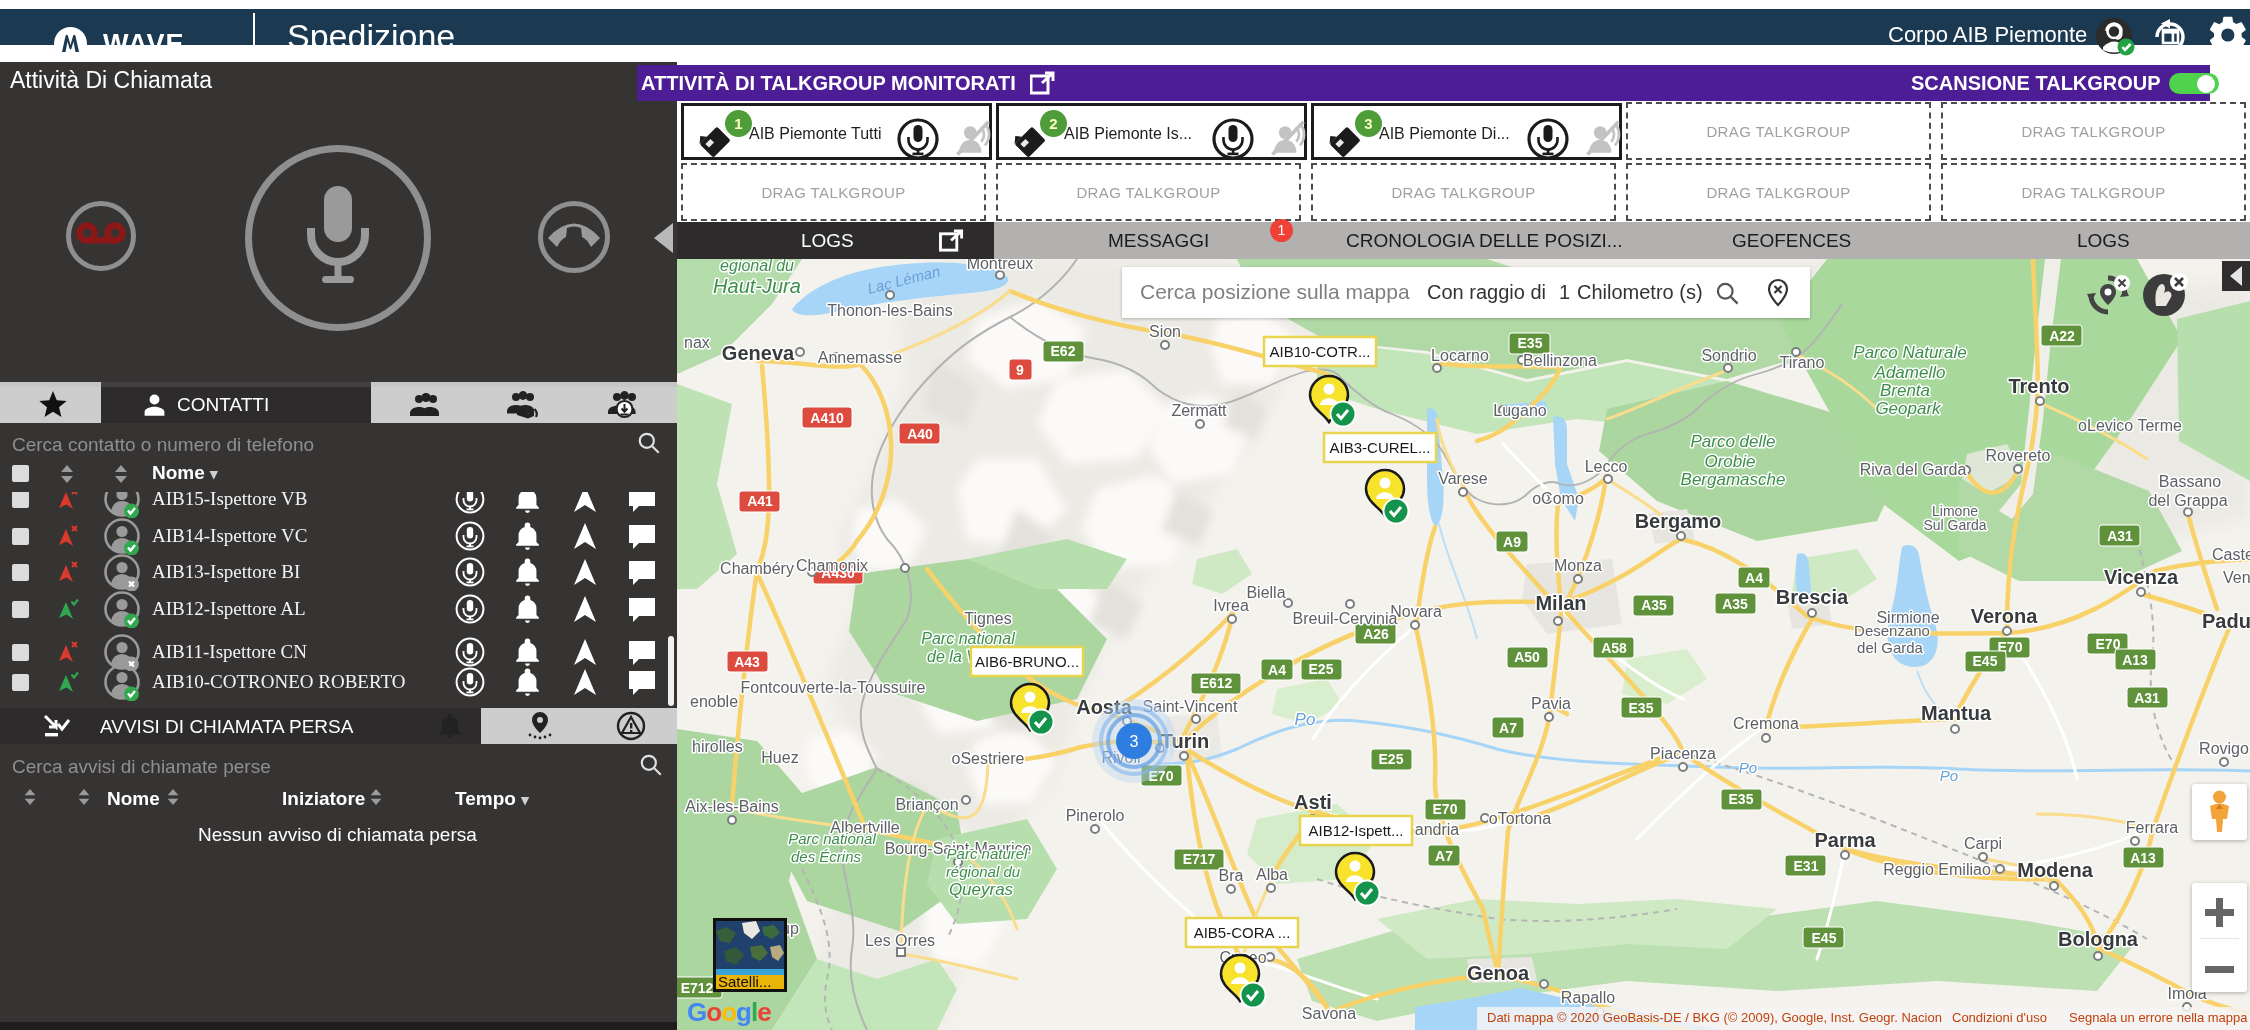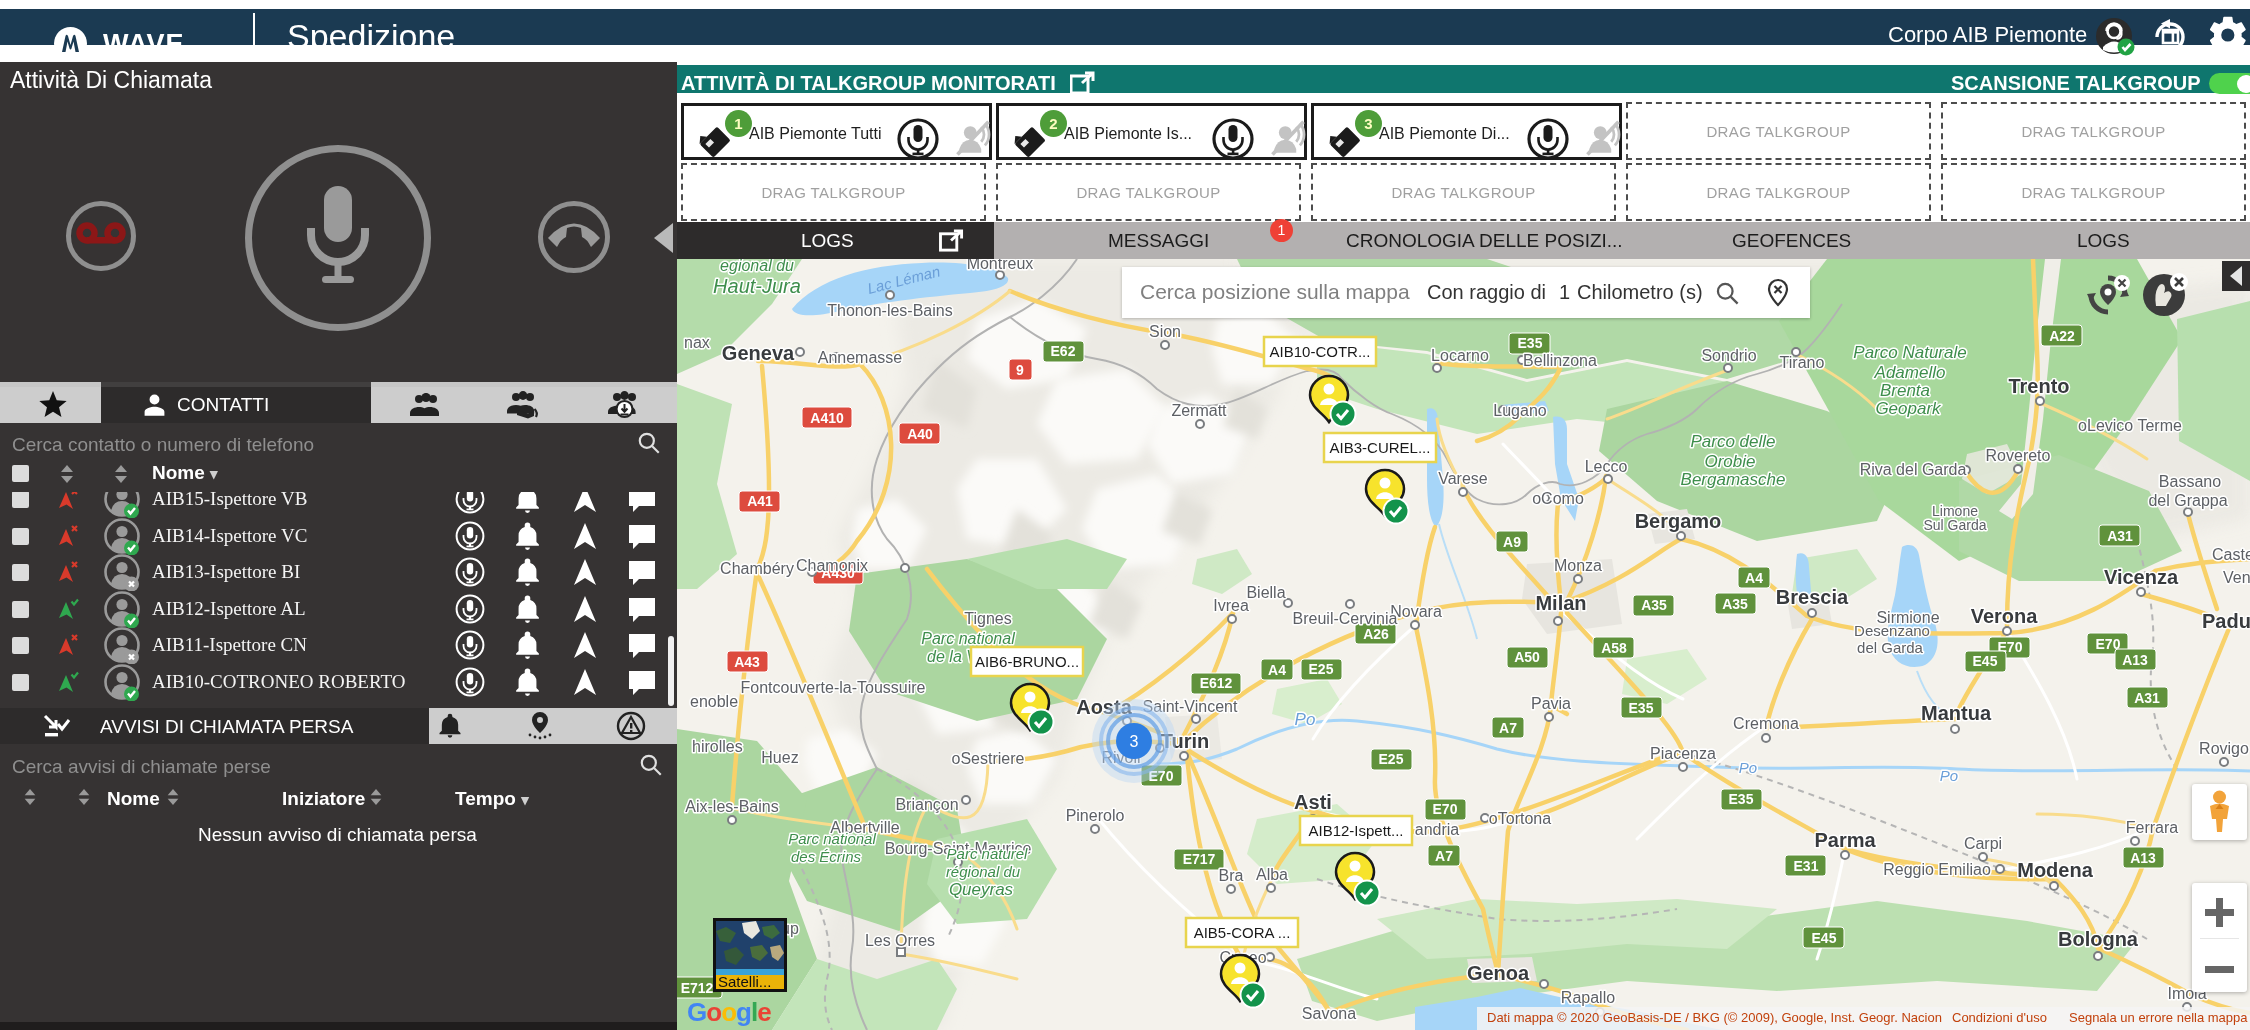--- a/index.html
+++ b/index.html
@@ -28,7 +28,7 @@
 .cbx{position:absolute;width:17px;height:17px;background:#dcdcdc;border-radius:2px;}
 .rowname{color:#f4f4f4;font-size:19px;white-space:nowrap;}
 
-#tgheader{position:absolute;left:677px;top:65px;width:1573px;height:28px;background:#0f766e;}
+#tgheader{position:absolute;left:637px;top:65px;width:1573px;height:36px;background:#4c1d95;}
 #tgheader .t1{position:absolute;left:4px;top:7px;color:#fff;font-size:20px;font-weight:bold;}
 #tgheader .t2{position:absolute;left:1274px;top:7px;color:#fff;font-size:20px;font-weight:bold;}
 #cards{position:absolute;left:677px;top:101px;width:1573px;height:121px;background:#fff;}

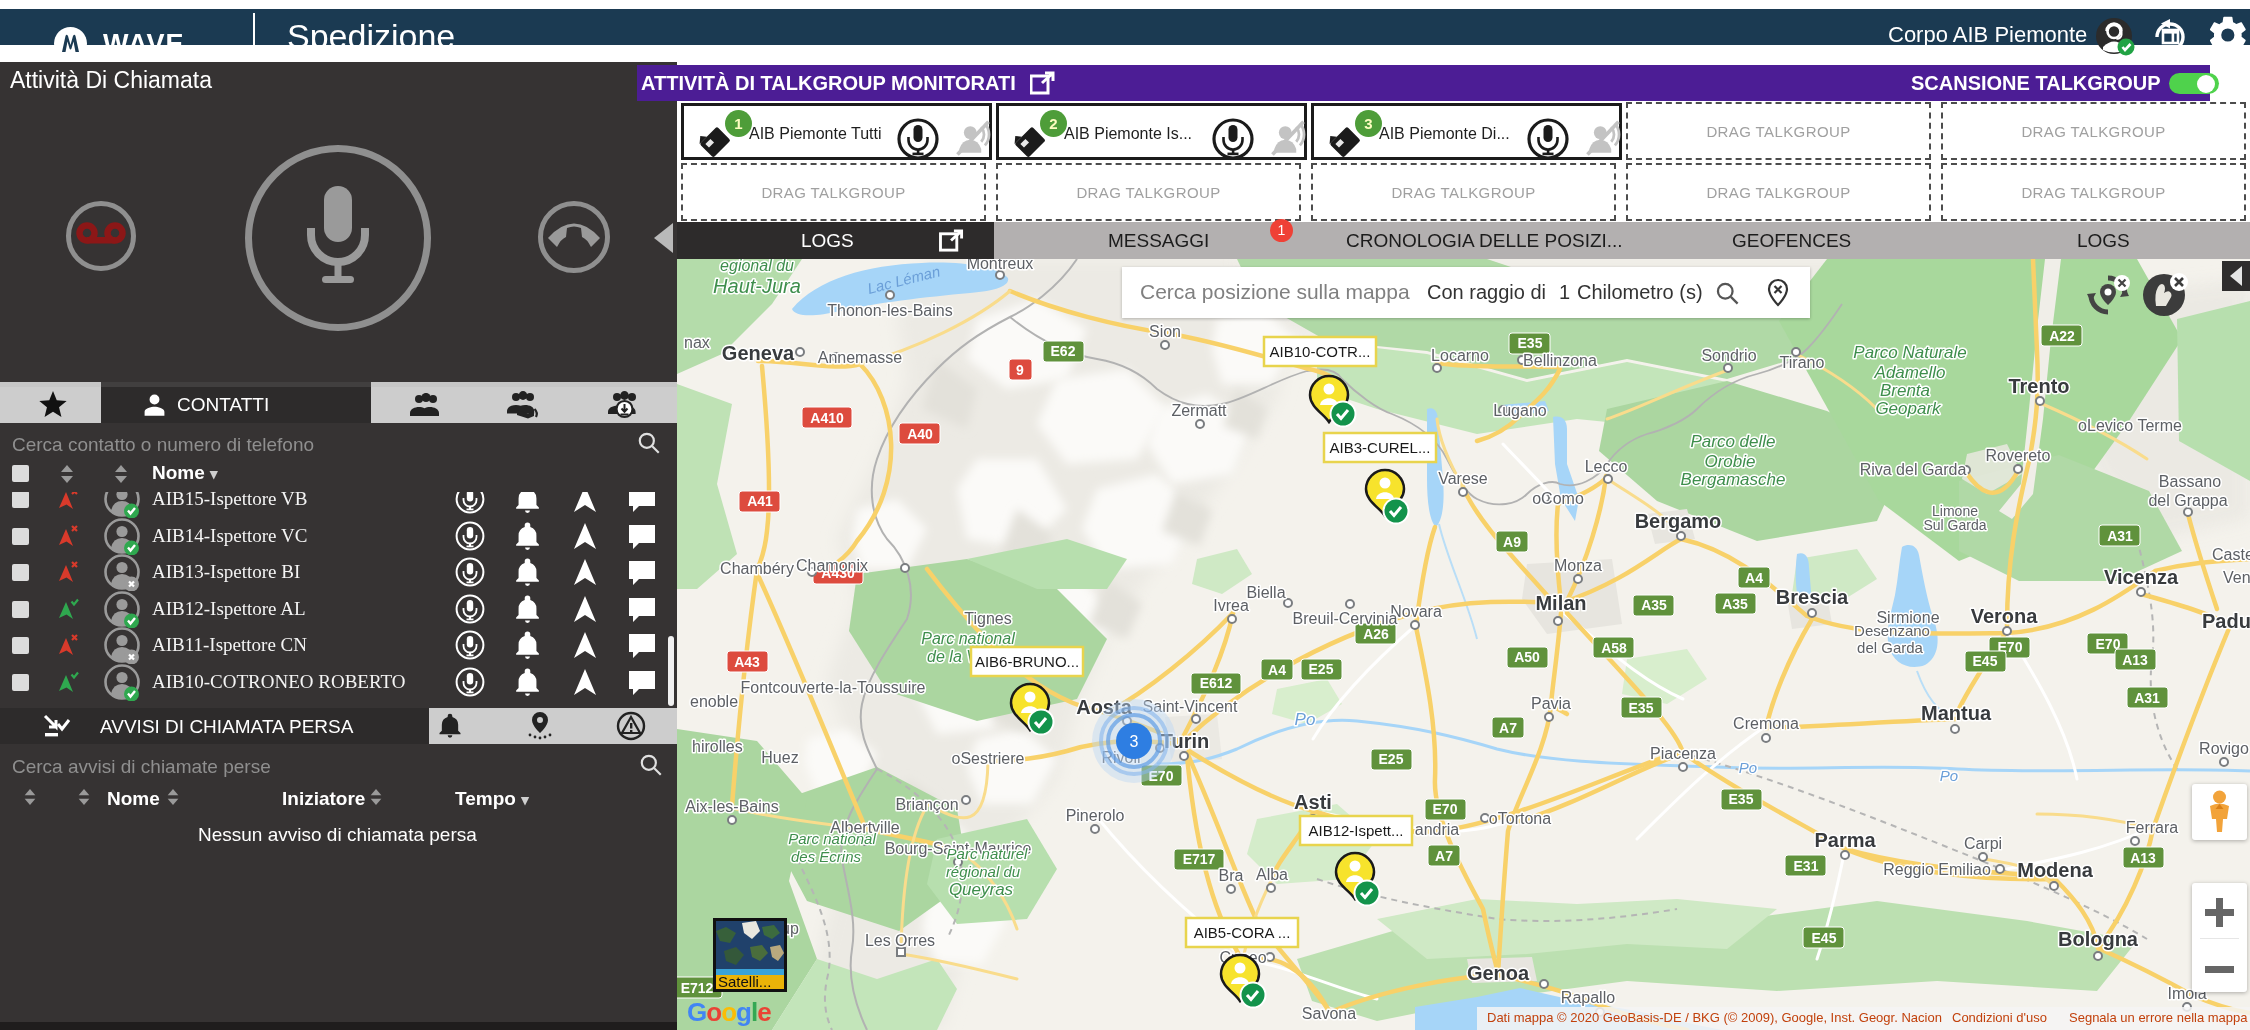--- a/index.html
+++ b/index.html
@@ -303,7 +303,7 @@
             <path d="M2 2 h26 v18 h-16 l-6 6 v-6 h-4 z" fill="#fff"></path>
           </svg>
         </div>
-<div class="abs" style="left:0;top:135.0px;width:677px;height:37px;">
+<div class="abs" style="left:0;top:142px;width:677px;height:37px;">
           <div class="cbx" style="left:12px;top:10px;"></div>
           <svg class="abs" style="left:57px;top:6px" width="23" height="25" viewBox="0 0 23 25">
             <path d="M9 5 L16 22 L9.5 17.5 L2 21 Z" fill="#d93a2b"></path>

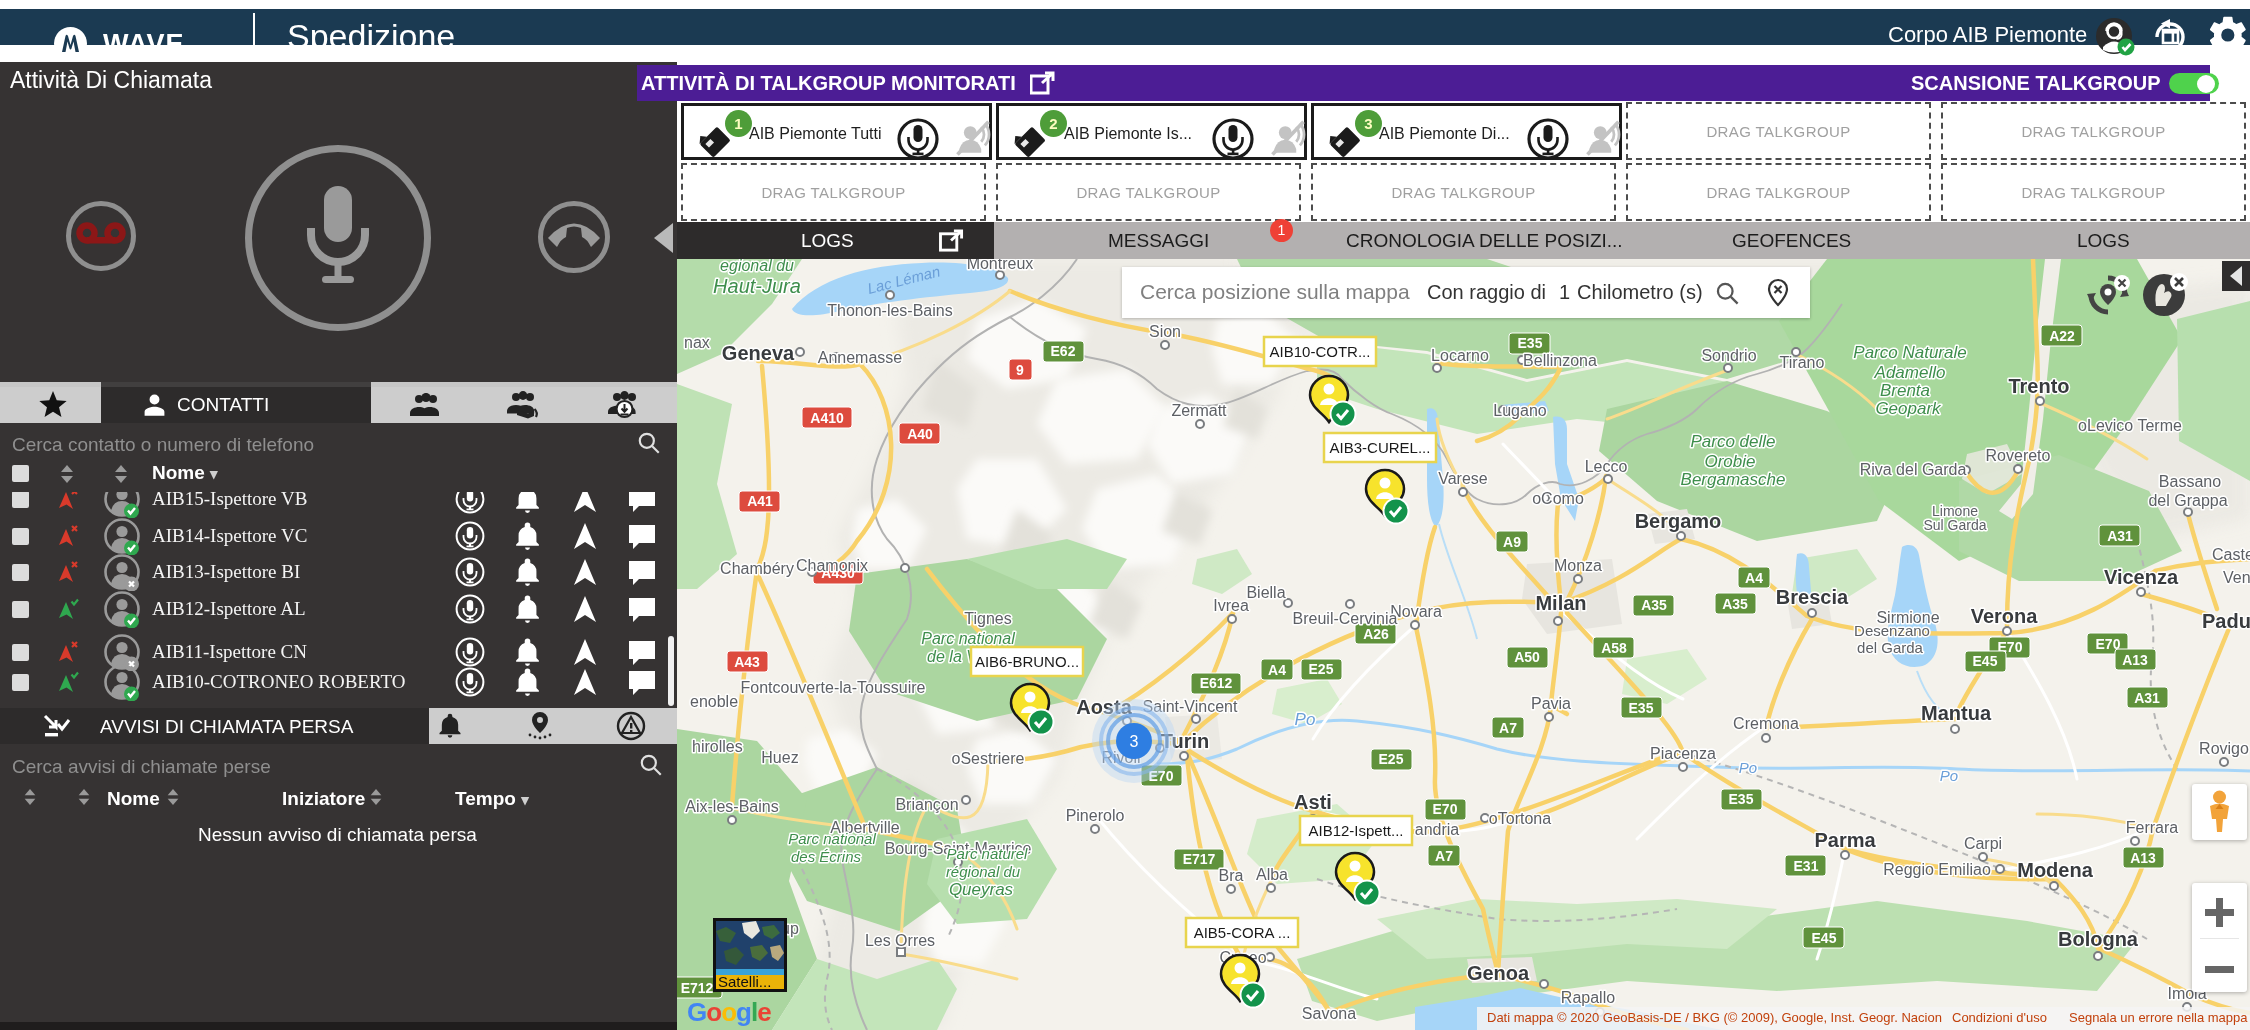--- a/index.html
+++ b/index.html
@@ -370,7 +370,7 @@
     <div class="abs" style="left:668px;top:574px;width:6px;height:70px;background:#f0f0f0;border-radius:3px;"></div>
 
     <div class="abs" style="left:0;top:646px;width:677px;height:36px;background:#cdcdcd;" id="avvbar">
-      <div class="tabdark" style="left:0;width:429px;">
+      <div class="tabdark" style="left:0;width:481px;">
         <svg class="abs" style="left:42px;top:6px" width="30" height="24" viewBox="0 0 30 24">
             <path d="M3 2 L14 13 L14 6 M14 13 L7 13" stroke="#fff" stroke-width="3" fill="none"></path>
             <path d="M16 10 l4 5 7-9" stroke="#fff" stroke-width="3" fill="none"></path>

